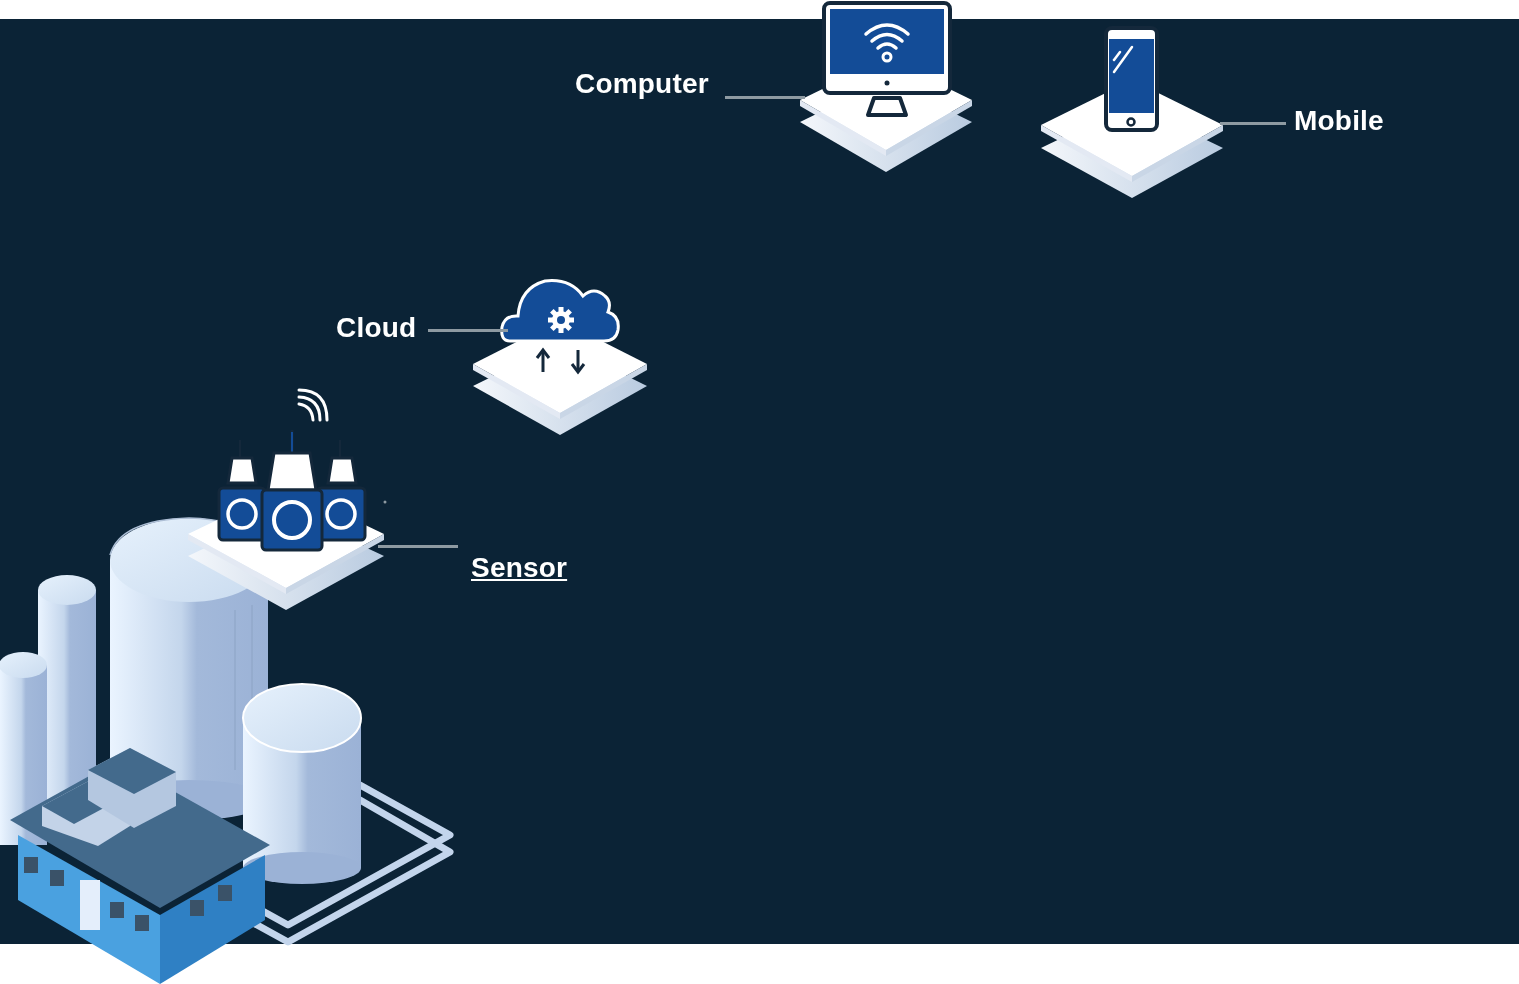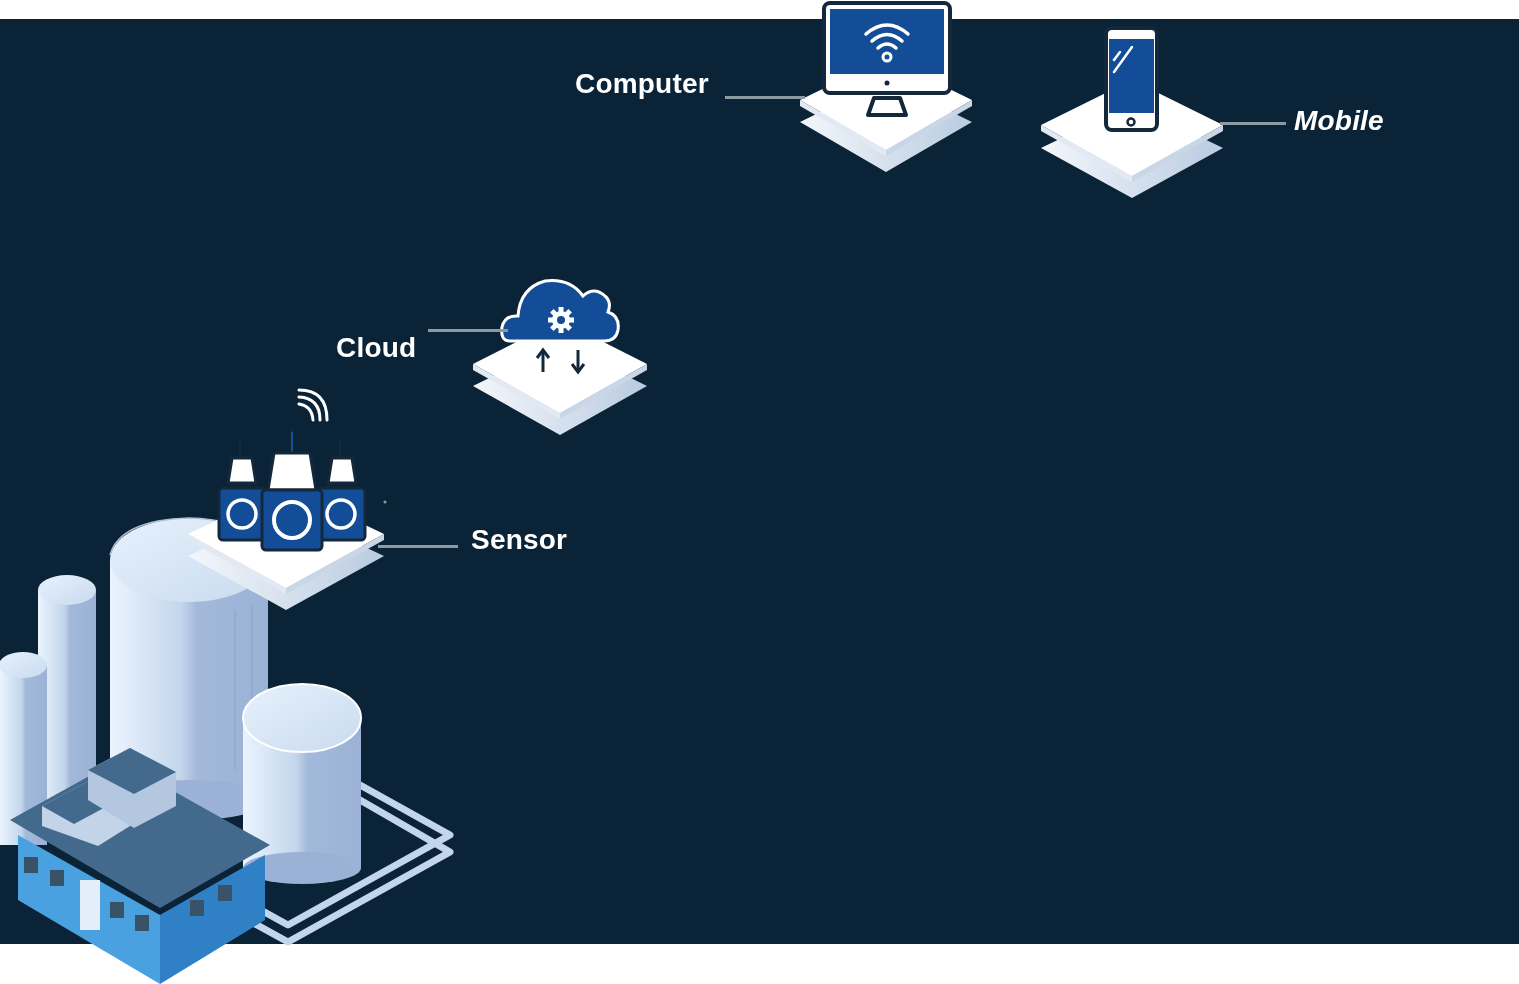--- a/index.html
+++ b/index.html
@@ -194,7 +194,7 @@
 <div class="connector" style="left:378px; top:545px; width:80px;"></div>
 
 <div class="label" style="left:575px; top:68px;">Computer</div>
-<div class="label" style="left:1294px; top:105px;font-style:italic;">Mobile</div>
+<div class="label" style="left:1294px; top:105px;">Mobile</div>
 <div class="label" style="left:336px; top:312px;margin-top:20px;">Cloud</div>
 <div class="label" style="left:471px; top:524px;">Sensor</div>
 

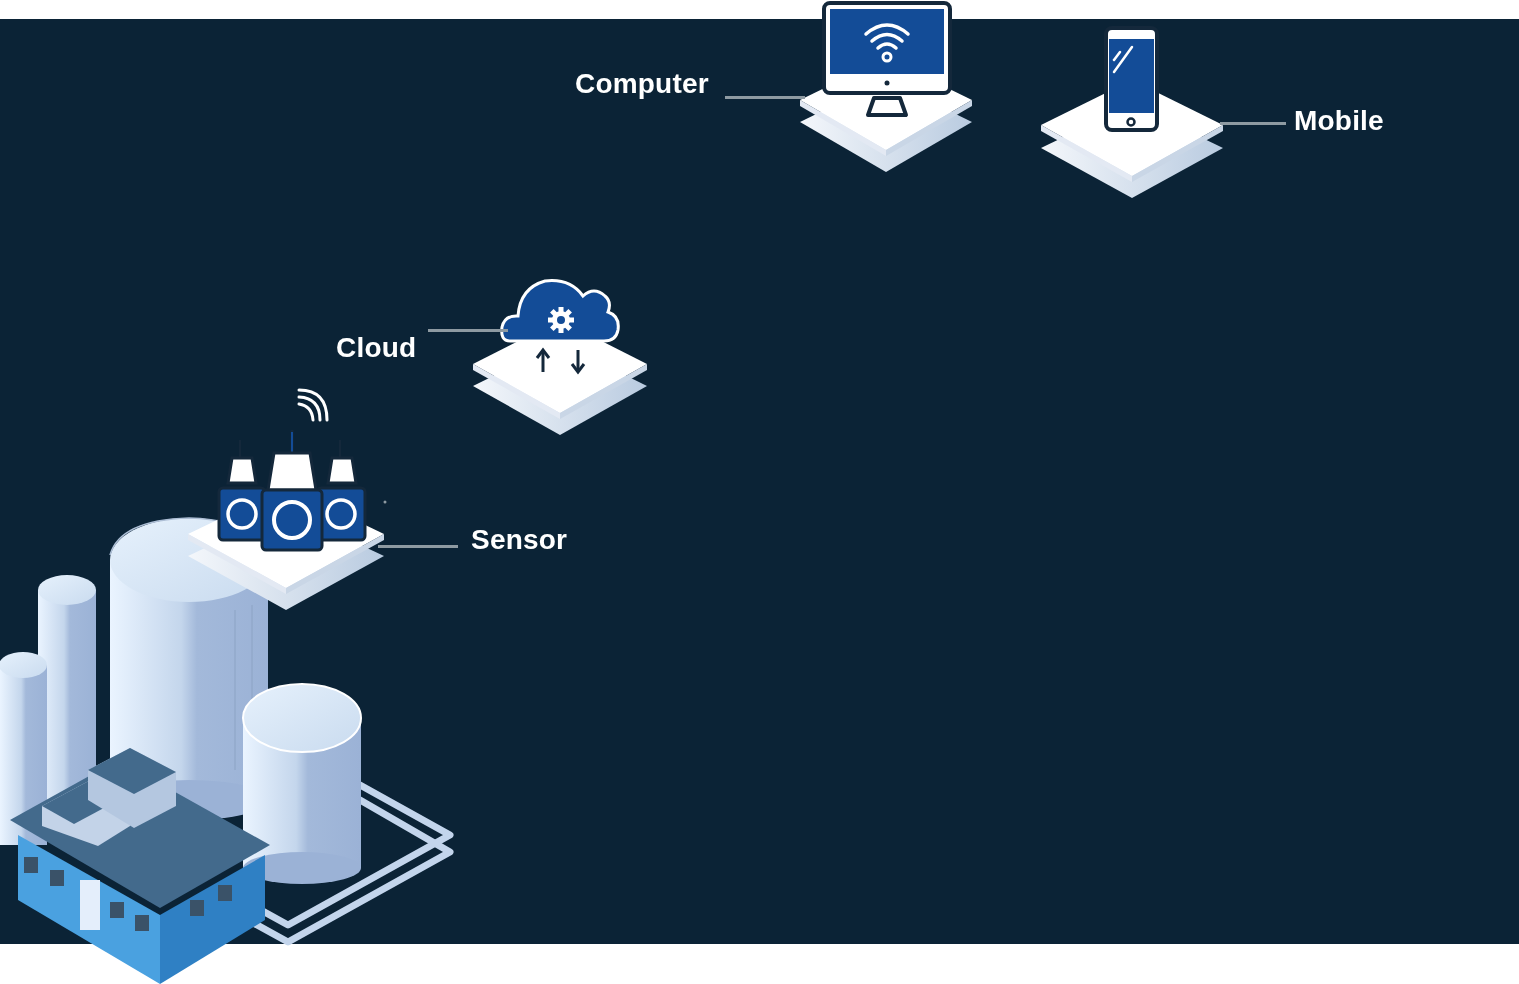--- a/index.html
+++ b/index.html
@@ -195,7 +195,7 @@
 
 <div class="label" style="left:575px; top:68px;">Computer</div>
 <div class="label" style="left:1294px; top:105px;">Mobile</div>
-<div class="label" style="left:336px; top:312px;margin-top:20px;">Cloud</div>
+<div class="label" style="left:336px; top:312px;">Cloud</div>
 <div class="label" style="left:471px; top:524px;">Sensor</div>
 
 </body></html>

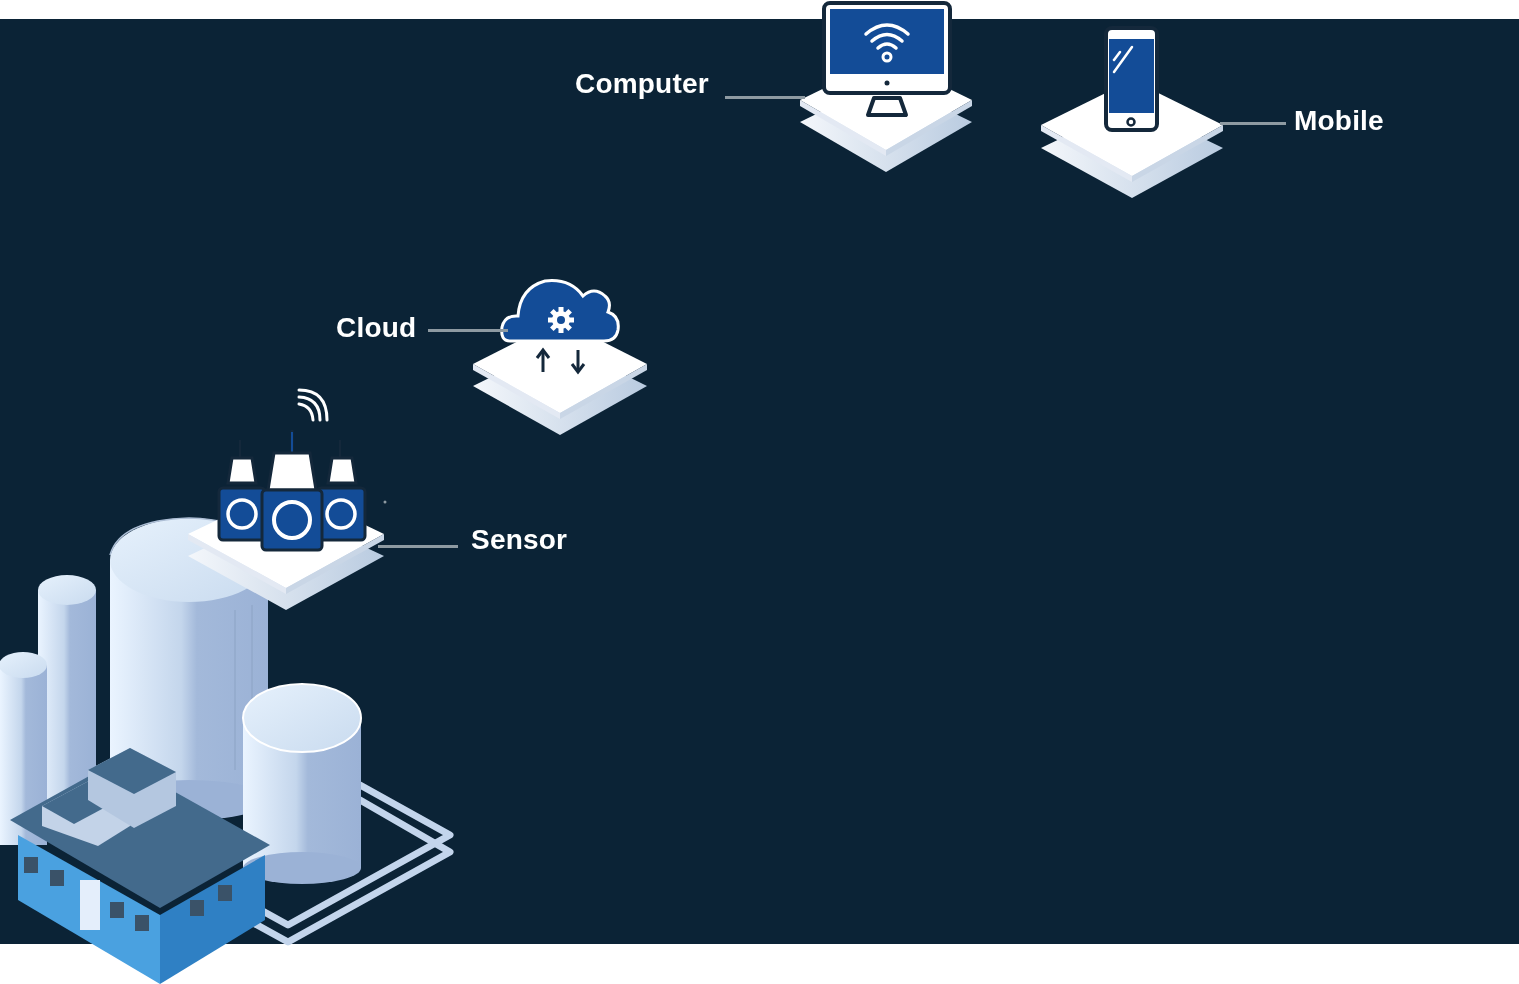--- a/index.html
+++ b/index.html
@@ -196,6 +196,6 @@
 <div class="label" style="left:575px; top:68px;">Computer</div>
 <div class="label" style="left:1294px; top:105px;">Mobile</div>
 <div class="label" style="left:336px; top:312px;">Cloud</div>
-<div class="label" style="left:471px; top:524px;">Sensor</div>
+<div class="label" style="left:471px; top:552px;text-decoration:underline;">Sensor</div>
 
 </body></html>

